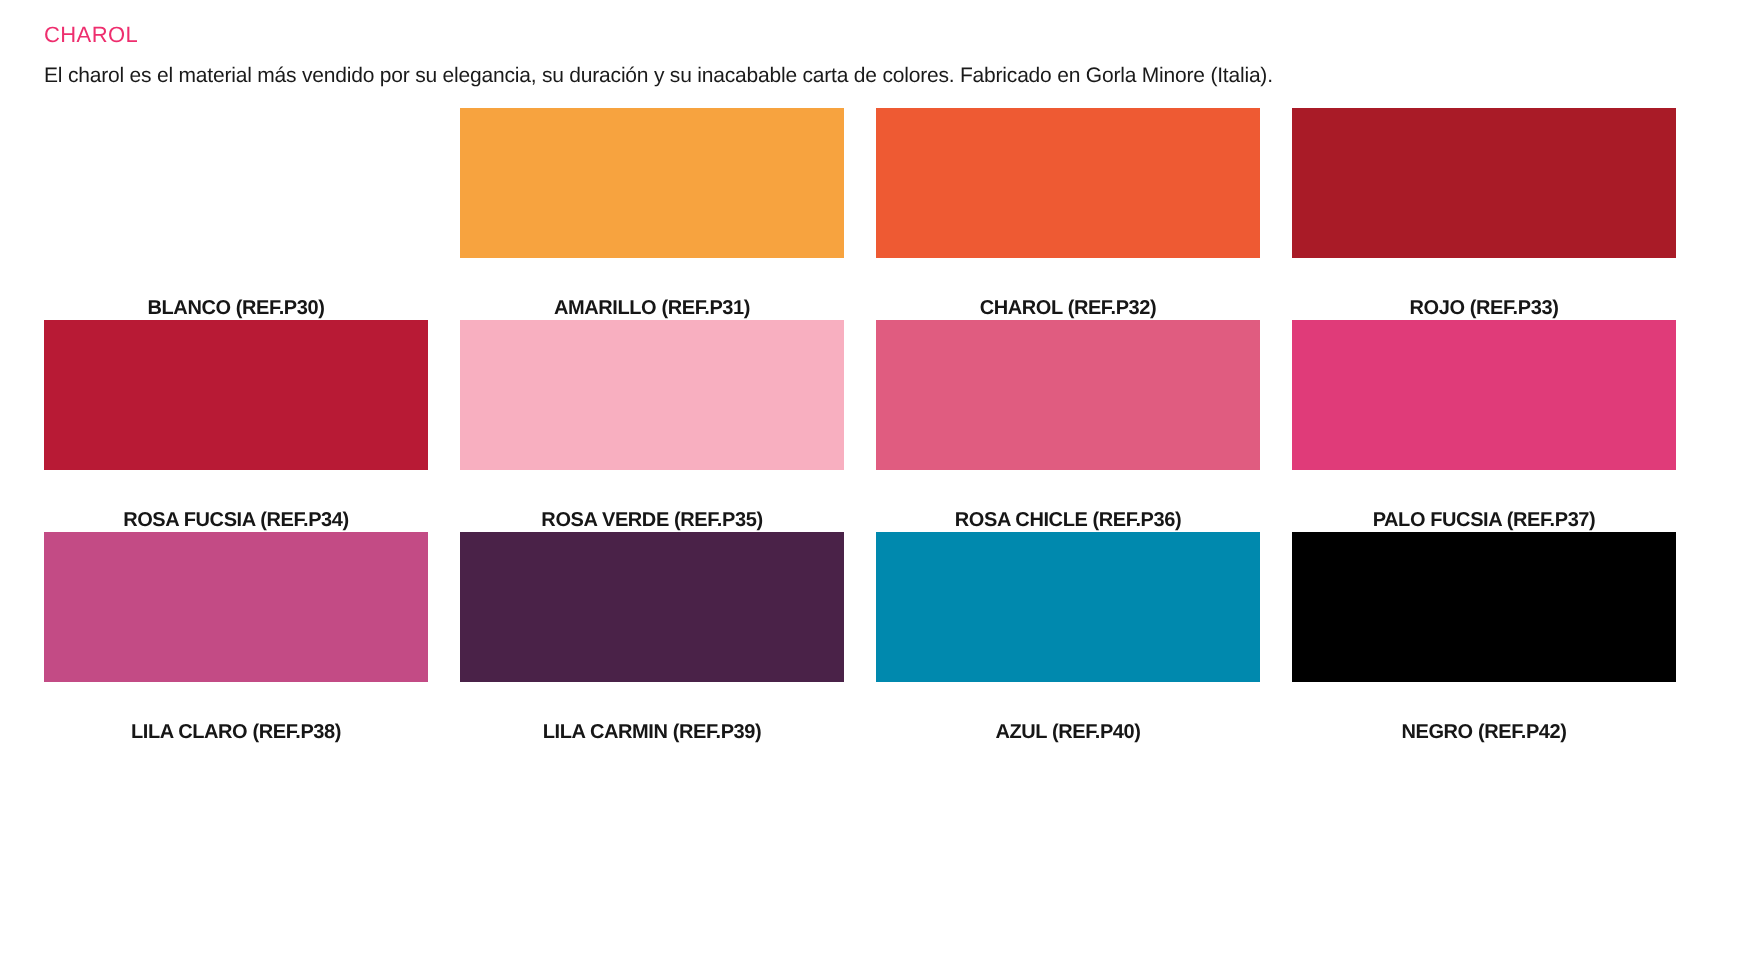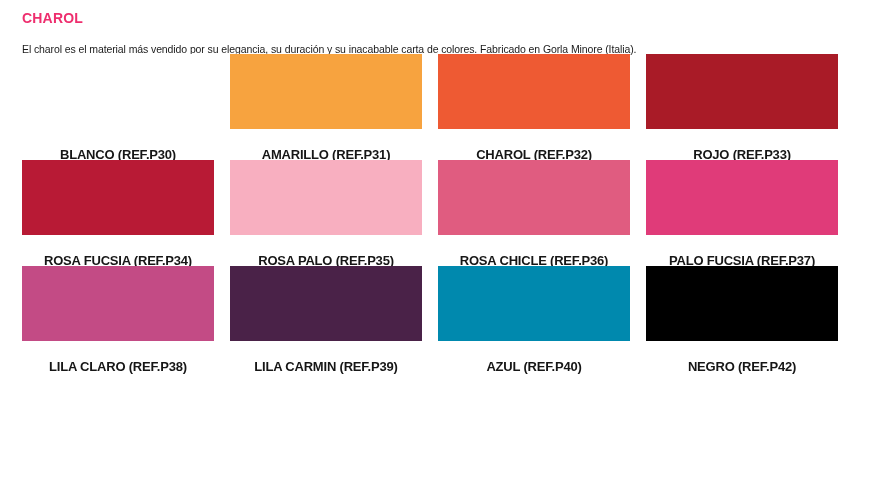--- a/index.html
+++ b/index.html
@@ -31,11 +31,11 @@
   }
 
   .section-title {
-    font-size: 14px;
-    font-weight: bold;
+    font-size: 11px;
+    font-weight: normal;
     letter-spacing: 0.2px;
     color: #EE2E6E;
-    margin: 0 0 17px 0;
+    margin: 0 0 6px 0;
     line-height: 13px;
     text-transform: uppercase;
   }

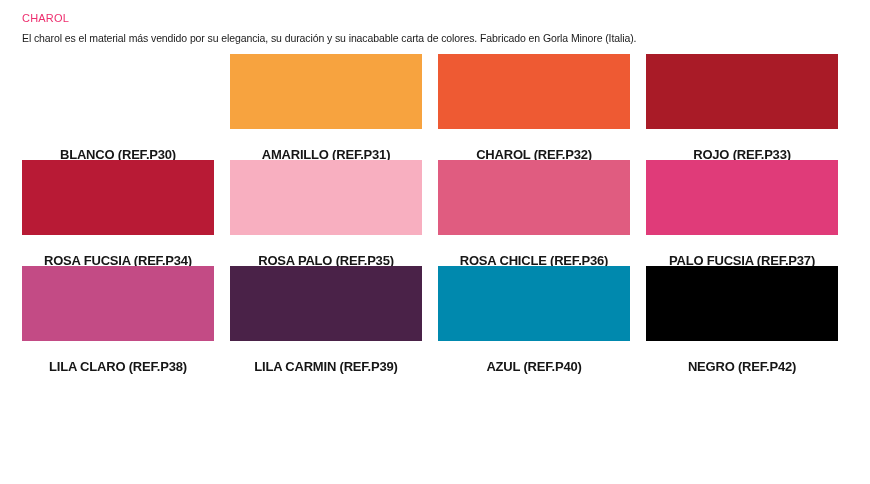--- a/index.html
+++ b/index.html
@@ -76,7 +76,7 @@
   }
 
   .swatch-label {
-    font-size: 13px;
+    font-size: 10px;
     font-weight: bold;
     color: #161616;
     text-align: center;

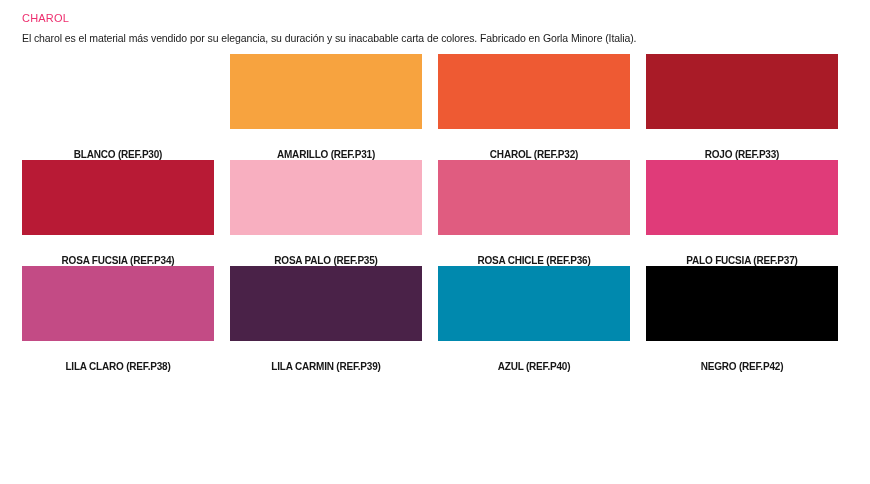--- a/index.html
+++ b/index.html
@@ -119,7 +119,7 @@
       </div>
       <div class="swatch-cell">
         <div class="swatch-chip" style="background: rgb(248, 175, 192);"></div>
-        <div class="swatch-label">ROSA PALO (REF.P35)</div>
+        <div class="swatch-label">ROSA VERDE (REF.P35)</div>
       </div>
       <div class="swatch-cell">
         <div class="swatch-chip" style="background: rgb(224, 92, 128);"></div>

